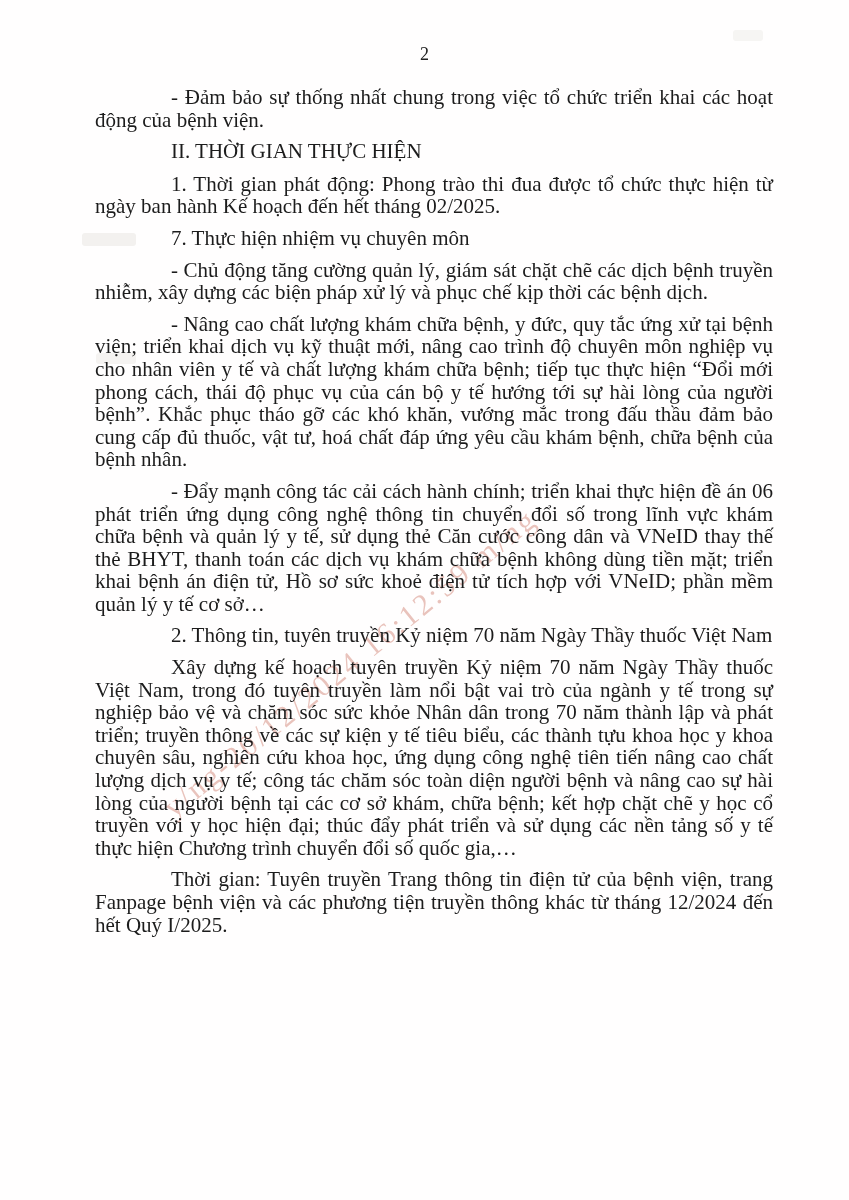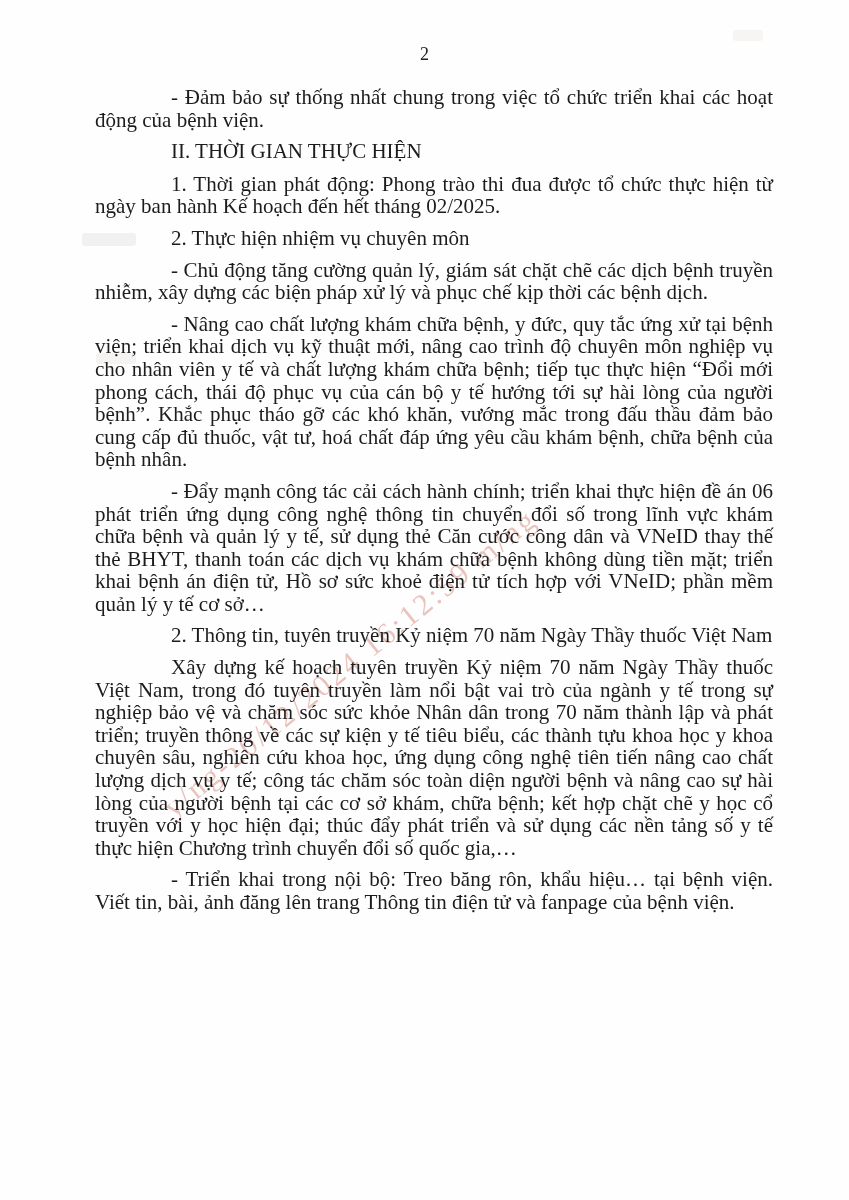--- a/index.html
+++ b/index.html
@@ -82,7 +82,7 @@
     <p>- Đảm bảo sự thống nhất chung trong việc tổ chức triển khai các hoạt động của bệnh viện.</p>
     <p class="heading">II. THỜI GIAN THỰC HIỆN</p>
     <p>1. Thời gian phát động: Phong trào thi đua được tổ chức thực hiện từ ngày ban hành Kế hoạch đến hết tháng 02/2025.</p>
-    <p>2. Thực hiện nhiệm vụ chuyên môn</p>
+    <p>7. Thực hiện nhiệm vụ chuyên môn</p>
     <p>- Chủ động tăng cường quản lý, giám sát chặt chẽ các dịch bệnh truyền nhiễm, xây dựng các biện pháp xử lý và phục chế kịp thời các bệnh dịch.</p>
     <p>- Nâng cao chất lượng khám chữa bệnh, y đức, quy tắc ứng xử tại bệnh viện; triển khai dịch vụ kỹ thuật mới, nâng cao trình độ chuyên môn nghiệp vụ cho nhân viên y tế và chất lượng khám chữa bệnh; tiếp tục thực hiện “Đổi mới phong cách, thái độ phục vụ của cán bộ y tế hướng tới sự hài lòng của người bệnh”. Khắc phục tháo gỡ các khó khăn, vướng mắc trong đấu thầu đảm bảo cung cấp đủ thuốc, vật tư, hoá chất đáp ứng yêu cầu khám bệnh, chữa bệnh của bệnh nhân.</p>
     <p>- Đẩy mạnh công tác cải cách hành chính; triển khai thực hiện đề án 06 phát triển ứng dụng công nghệ thông tin chuyển đổi số trong lĩnh vực khám chữa bệnh và quản lý y tế, sử dụng thẻ Căn cước công dân và VNeID thay thế thẻ BHYT, thanh toán các dịch vụ khám chữa bệnh không dùng tiền mặt; triển khai bệnh án điện tử, Hồ sơ sức khoẻ điện tử tích hợp với VNeID; phần mềm quản lý y tế cơ sở…</p>

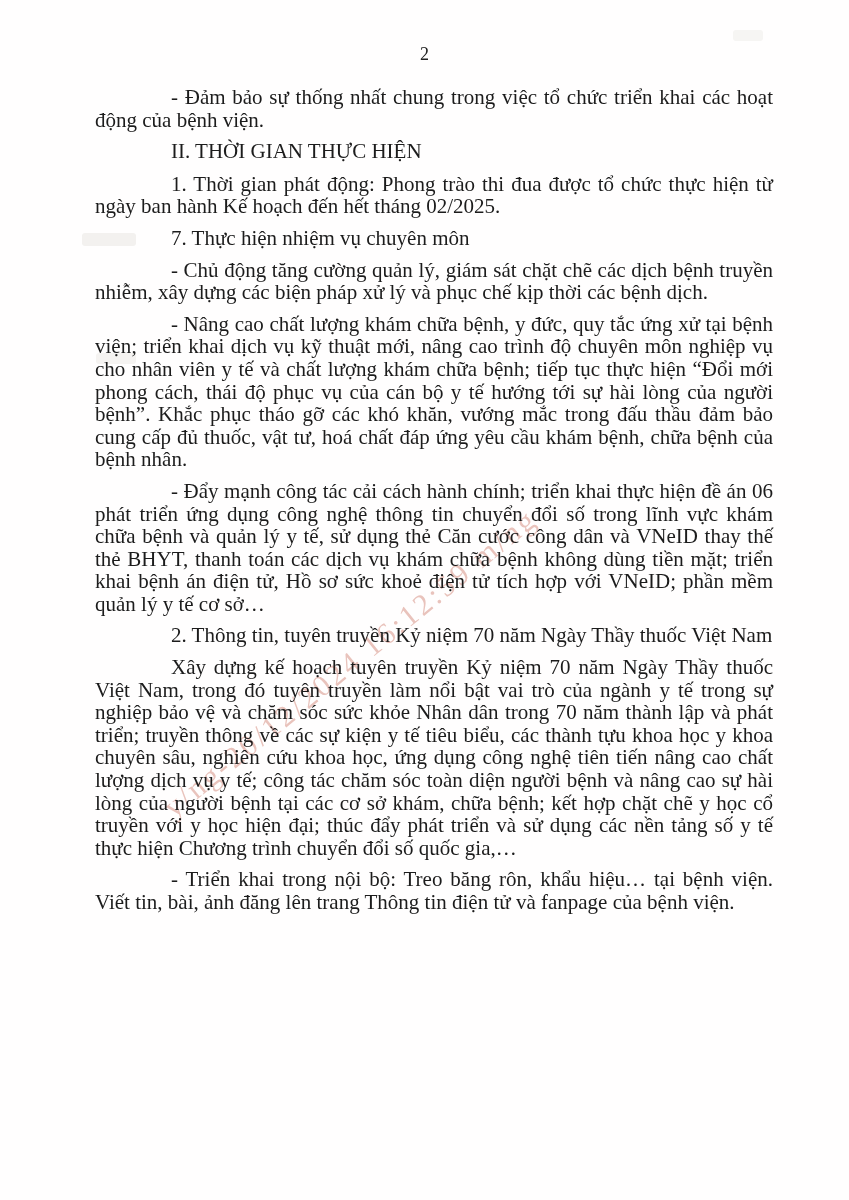--- a/index.html
+++ b/index.html
@@ -88,6 +88,7 @@
     <p>- Đẩy mạnh công tác cải cách hành chính; triển khai thực hiện đề án 06 phát triển ứng dụng công nghệ thông tin chuyển đổi số trong lĩnh vực khám chữa bệnh và quản lý y tế, sử dụng thẻ Căn cước công dân và VNeID thay thế thẻ BHYT, thanh toán các dịch vụ khám chữa bệnh không dùng tiền mặt; triển khai bệnh án điện tử, Hồ sơ sức khoẻ điện tử tích hợp với VNeID; phần mềm quản lý y tế cơ sở…</p>
     <p>2. Thông tin, tuyên truyền Kỷ niệm 70 năm Ngày Thầy thuốc Việt Nam</p>
     <p>Xây dựng kế hoạch tuyên truyền Kỷ niệm 70 năm Ngày Thầy thuốc Việt Nam, trong đó tuyên truyền làm nổi bật vai trò của ngành y tế trong sự nghiệp bảo vệ và chăm sóc sức khỏe Nhân dân trong 70 năm thành lập và phát triển; truyền thông về các sự kiện y tế tiêu biểu, các thành tựu khoa học y khoa chuyên sâu, nghiên cứu khoa học, ứng dụng công nghệ tiên tiến nâng cao chất lượng dịch vụ y tế; công tác chăm sóc toàn diện người bệnh và nâng cao sự hài lòng của người bệnh tại các cơ sở khám, chữa bệnh; kết hợp chặt chẽ y học cổ truyền với y học hiện đại; thúc đẩy phát triển và sử dụng các nền tảng số y tế thực hiện Chương trình chuyển đổi số quốc gia,…</p>
+    <p>Thời gian: Tuyên truyền Trang thông tin điện tử của bệnh viện, trang Fanpage bệnh viện và các phương tiện truyền thông khác từ tháng 12/2024 đến hết Quý I/2025.</p>
     <p>- Triển khai trong nội bộ: Treo băng rôn, khẩu hiệu… tại bệnh viện. Viết tin, bài, ảnh đăng lên trang Thông tin điện tử và fanpage của bệnh viện.</p>
   </div>
 

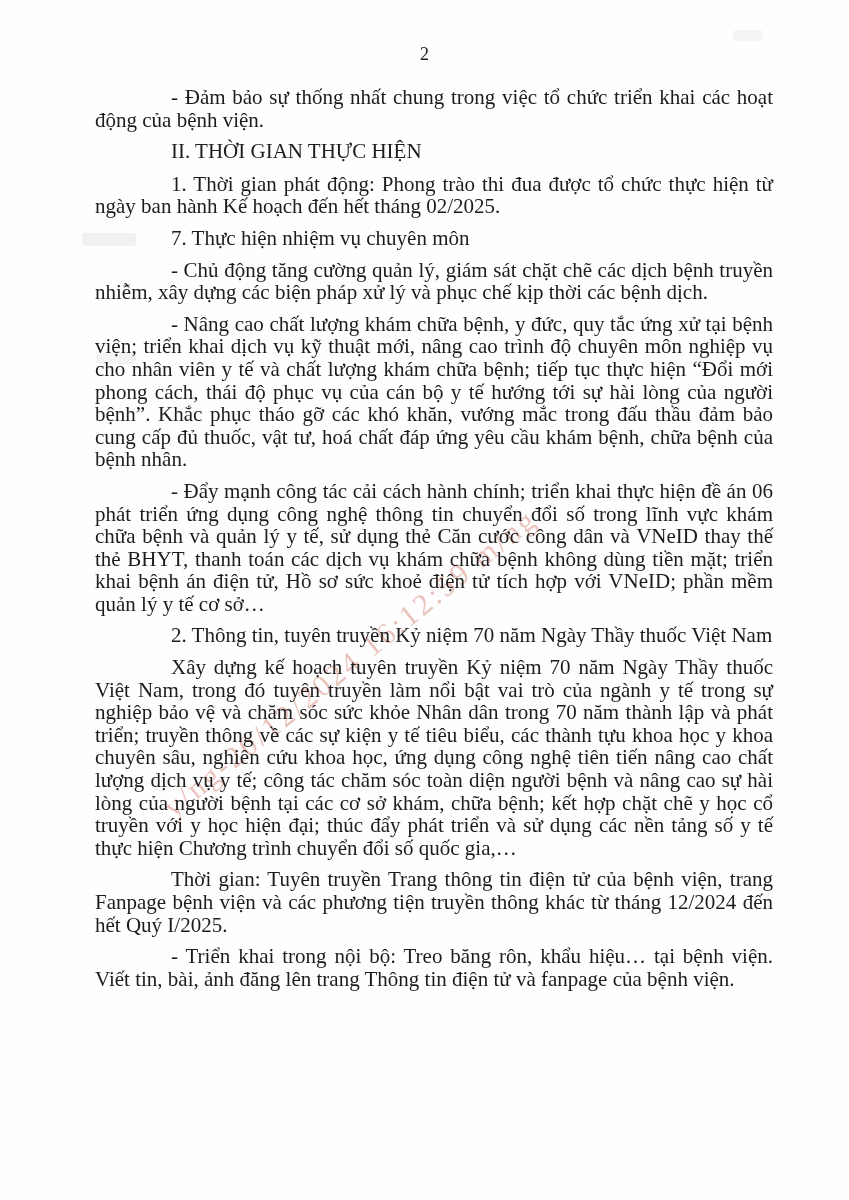--- a/index.html
+++ b/index.html
@@ -89,7 +89,6 @@
     <p>2. Thông tin, tuyên truyền Kỷ niệm 70 năm Ngày Thầy thuốc Việt Nam</p>
     <p>Xây dựng kế hoạch tuyên truyền Kỷ niệm 70 năm Ngày Thầy thuốc Việt Nam, trong đó tuyên truyền làm nổi bật vai trò của ngành y tế trong sự nghiệp bảo vệ và chăm sóc sức khỏe Nhân dân trong 70 năm thành lập và phát triển; truyền thông về các sự kiện y tế tiêu biểu, các thành tựu khoa học y khoa chuyên sâu, nghiên cứu khoa học, ứng dụng công nghệ tiên tiến nâng cao chất lượng dịch vụ y tế; công tác chăm sóc toàn diện người bệnh và nâng cao sự hài lòng của người bệnh tại các cơ sở khám, chữa bệnh; kết hợp chặt chẽ y học cổ truyền với y học hiện đại; thúc đẩy phát triển và sử dụng các nền tảng số y tế thực hiện Chương trình chuyển đổi số quốc gia,…</p>
     <p>Thời gian: Tuyên truyền Trang thông tin điện tử của bệnh viện, trang Fanpage bệnh viện và các phương tiện truyền thông khác từ tháng 12/2024 đến hết Quý I/2025.</p>
-    <p>- Triển khai trong nội bộ: Treo băng rôn, khẩu hiệu… tại bệnh viện. Viết tin, bài, ảnh đăng lên trang Thông tin điện tử và fanpage của bệnh viện.</p>
   </div>
 
 </div>

